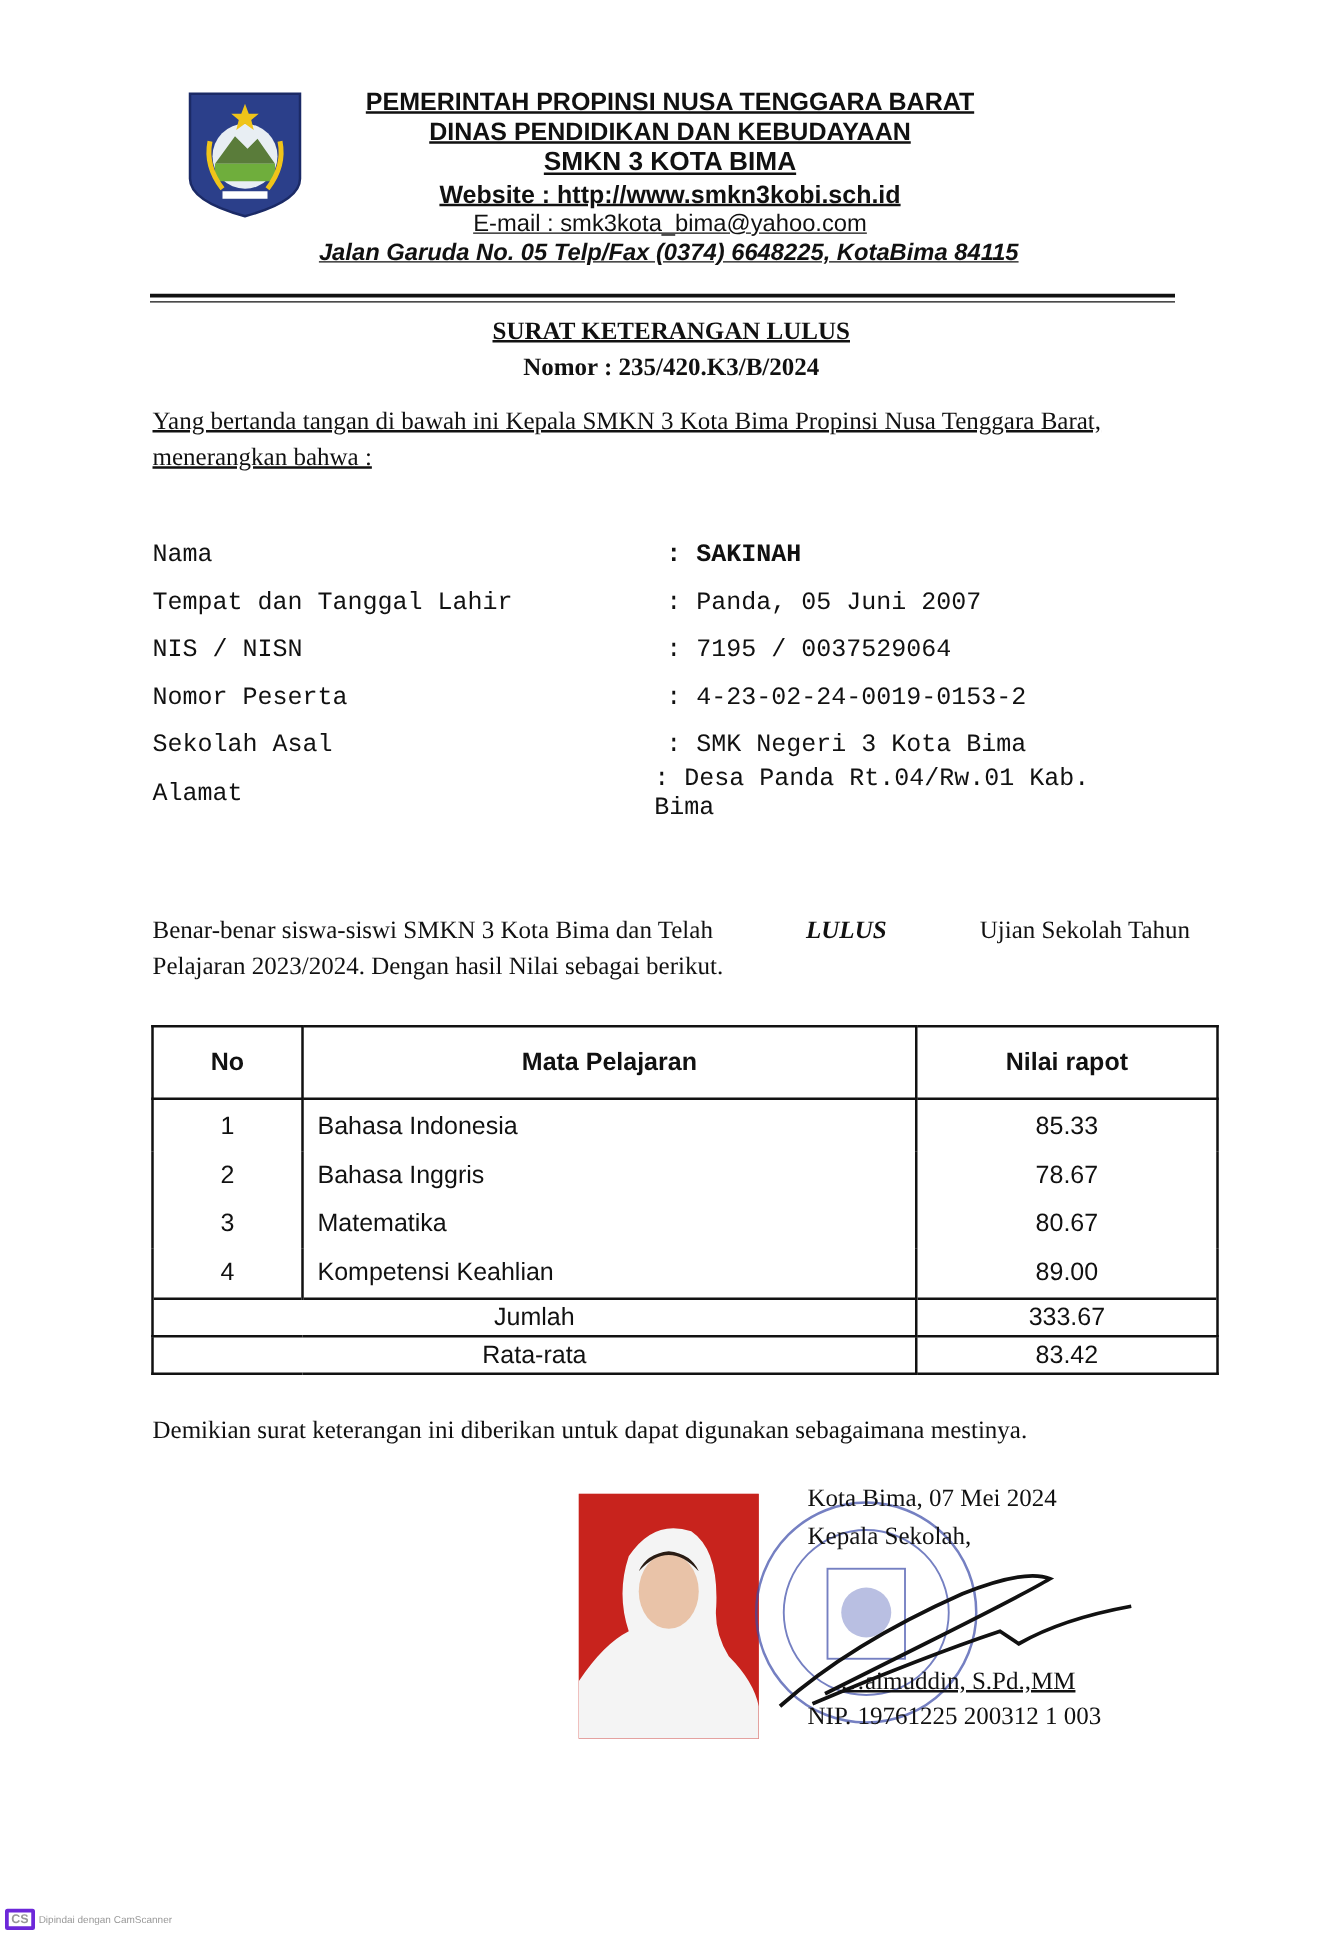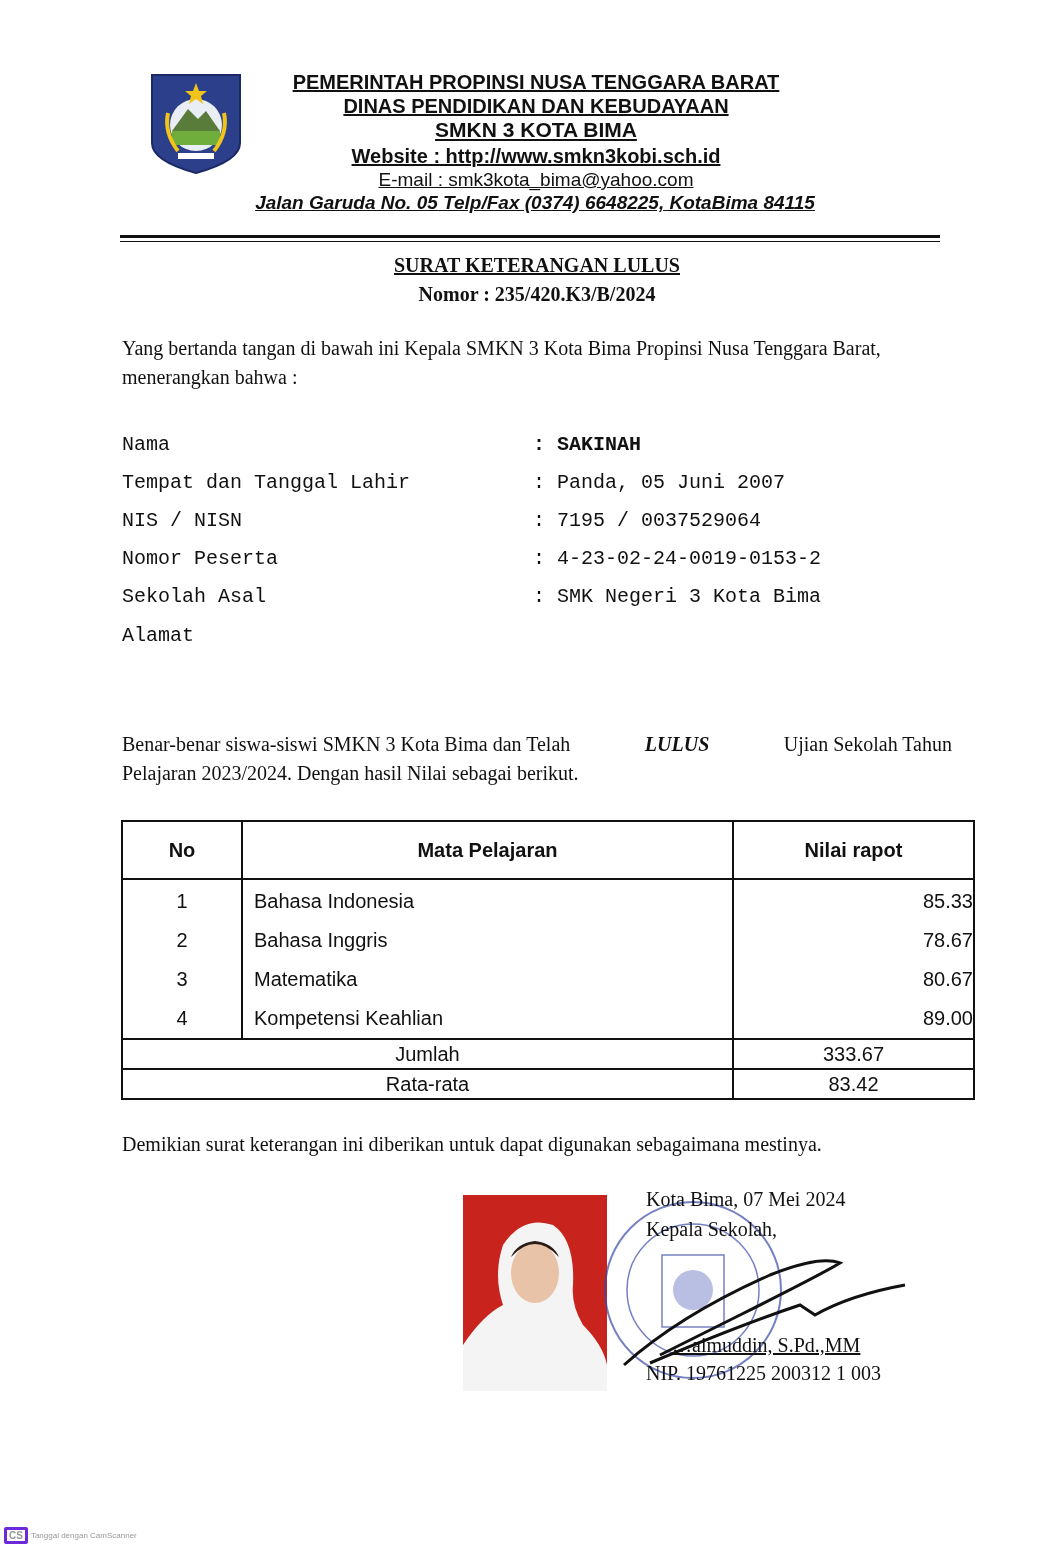--- a/index.html
+++ b/index.html
@@ -24,7 +24,7 @@
   .title span { text-decoration: underline; }
   .nomor { left: 0; width: 1074px; top: 283px; text-align: center; font-size: 20px; font-weight: bold; }
   .para { left: 122px; width: 830px; font-size: 20px; line-height: 29px; }
-  .intro { top: 334px; }
+  .intro { top: 323px; text-decoration: underline; }
   .fields { left: 122px; top: 425px; width: 800px; font-size: 20px; font-family: Liberation Mono, monospace; }
   .frow { height: 38.2px; display: flex; align-items: center; }
   .flabel { width: 411px; }

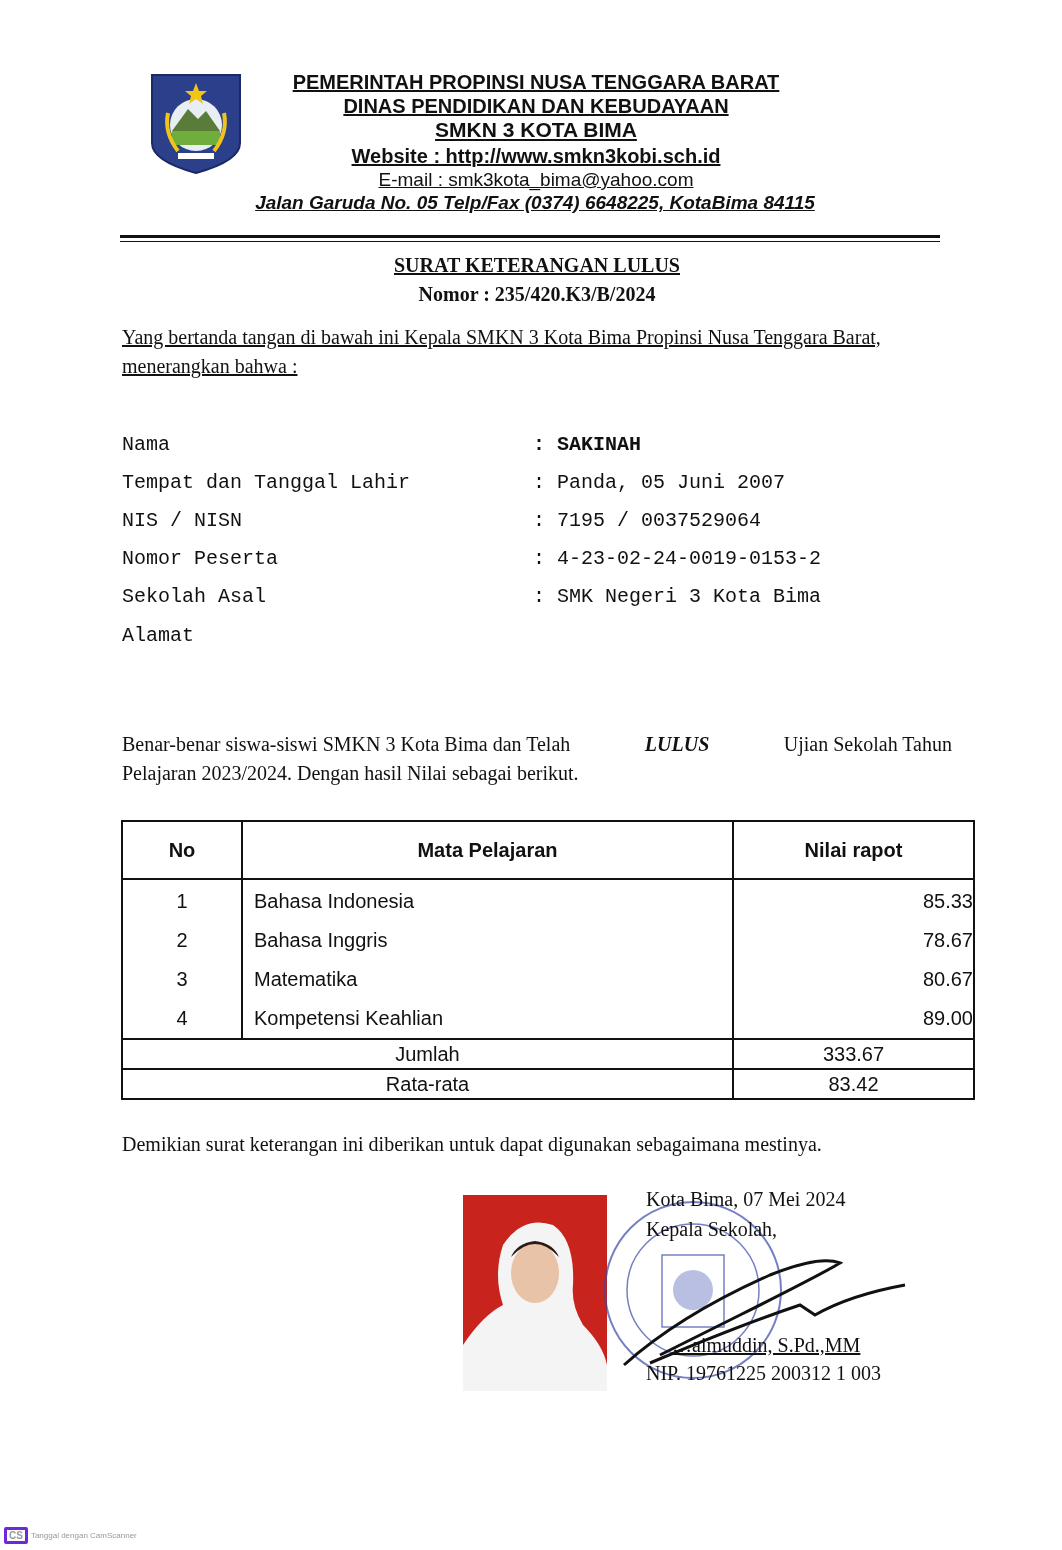--- a/index.html
+++ b/index.html
@@ -104,6 +104,7 @@
   </div>
   <div class="frow">
     <span class="flabel">Alamat</span>
+    <span class="fval">: Desa Panda Rt.04/Rw.01 Kab. Bima</span>
   </div>
 </div>
 

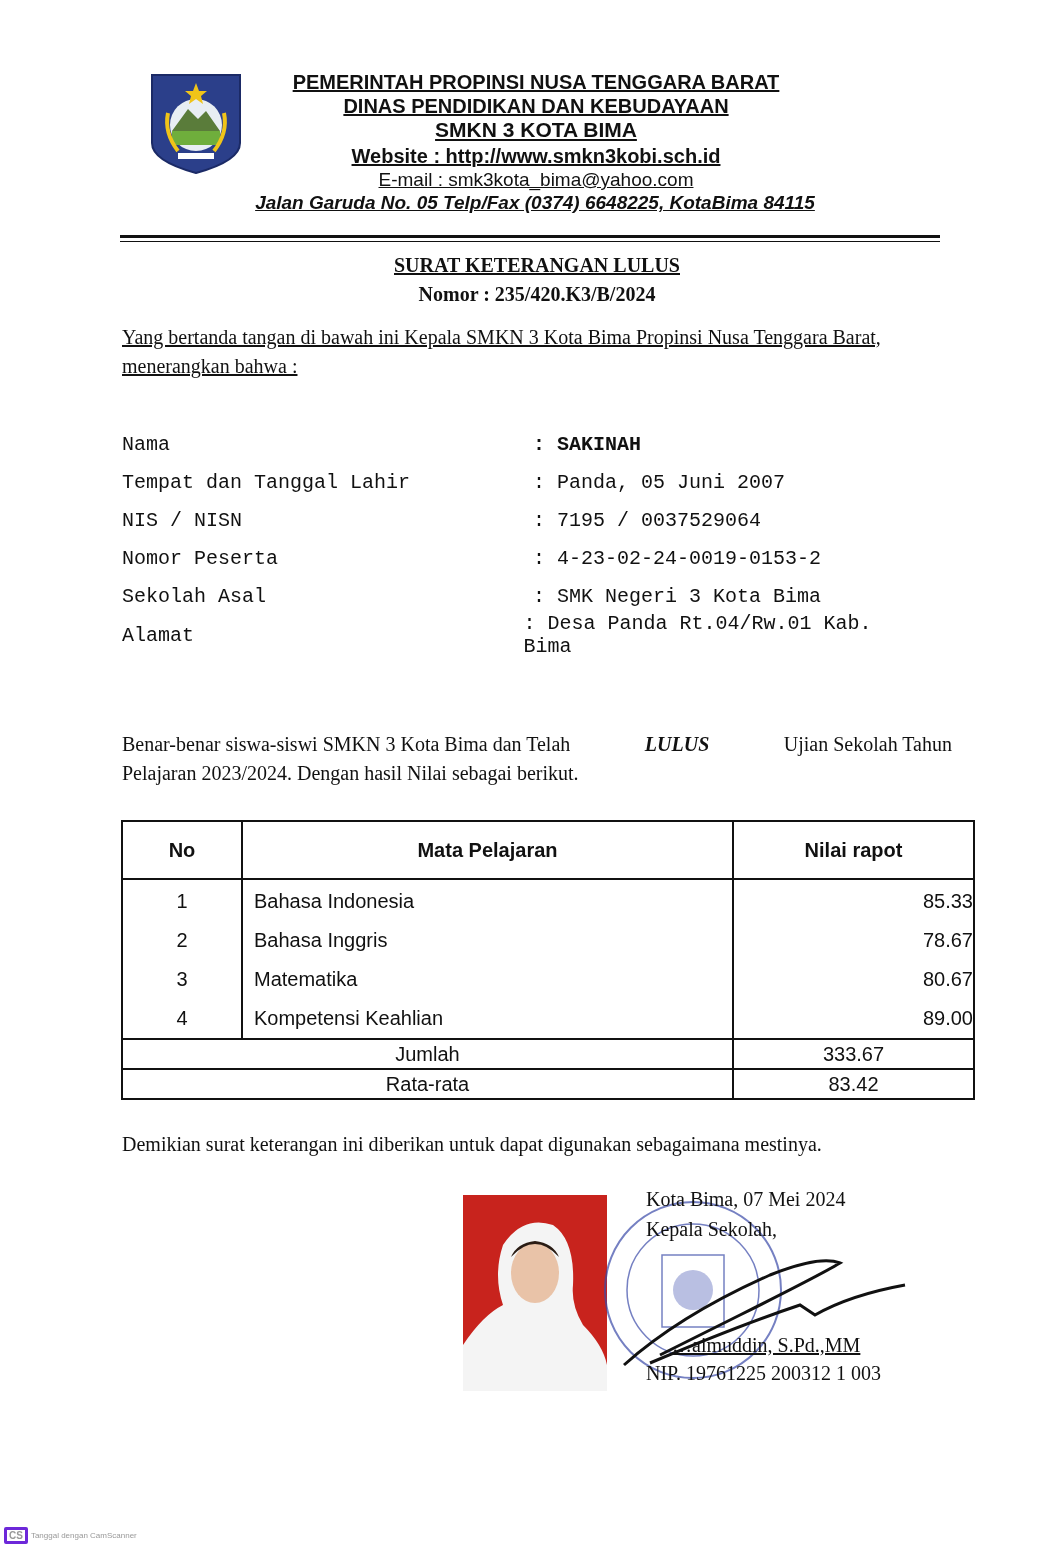--- a/index.html
+++ b/index.html
@@ -39,7 +39,7 @@
   .tbl .body.first td { padding-top: 2px; }
   .tbl .c-no { width: 118px; text-align: center; }
   .tbl .c-sub { width: 478px; text-align: left; padding-left: 11px; }
-  .tbl .c-val { text-align: right; }
+  .tbl .c-val { text-align: center; }
   .tbl .sum td { height: 28px; text-align: center; margin-top: 16px; }
   .closing { top: 1130px; }
   

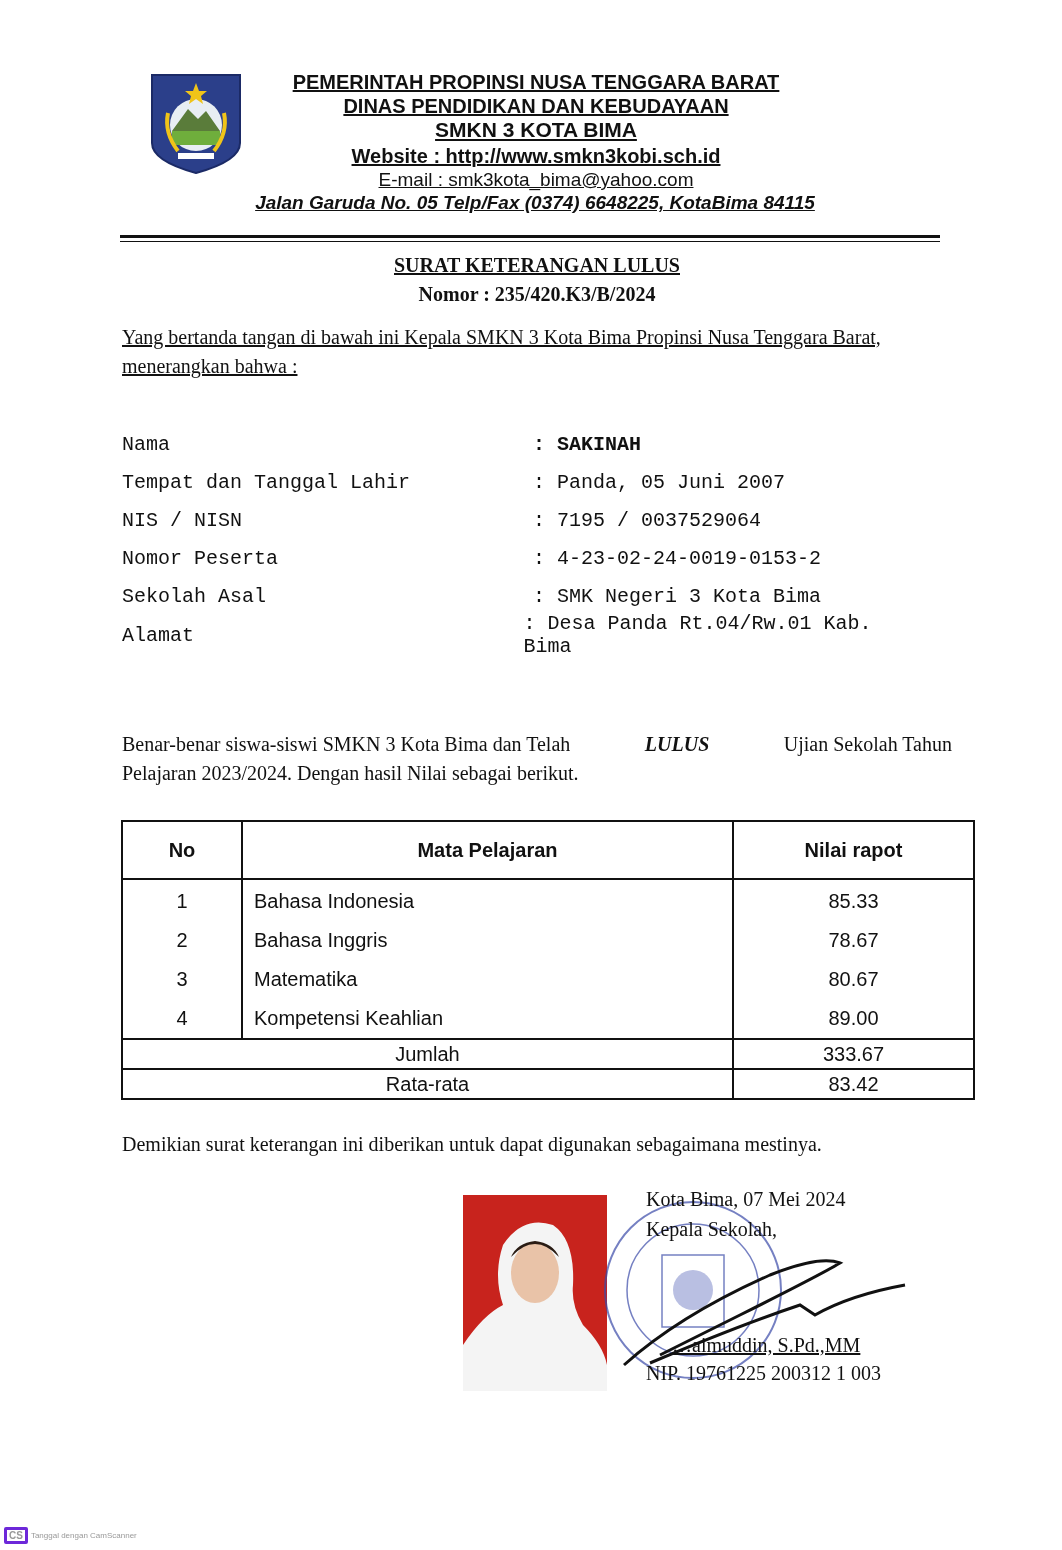--- a/index.html
+++ b/index.html
@@ -182,7 +182,7 @@
 
 <div class="abs cs">
   <span class="box">CS</span>
-  <span>Tanggal dengan CamScanner</span>
+  <span>Dipindai dengan CamScanner</span>
 </div>
 
 </body></html>

